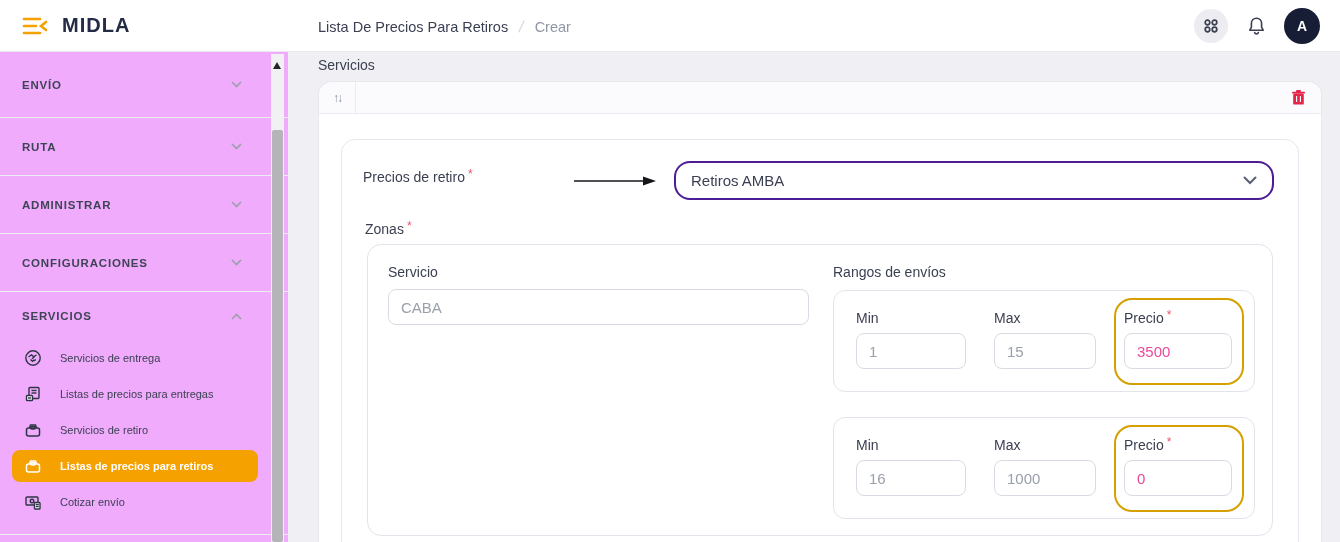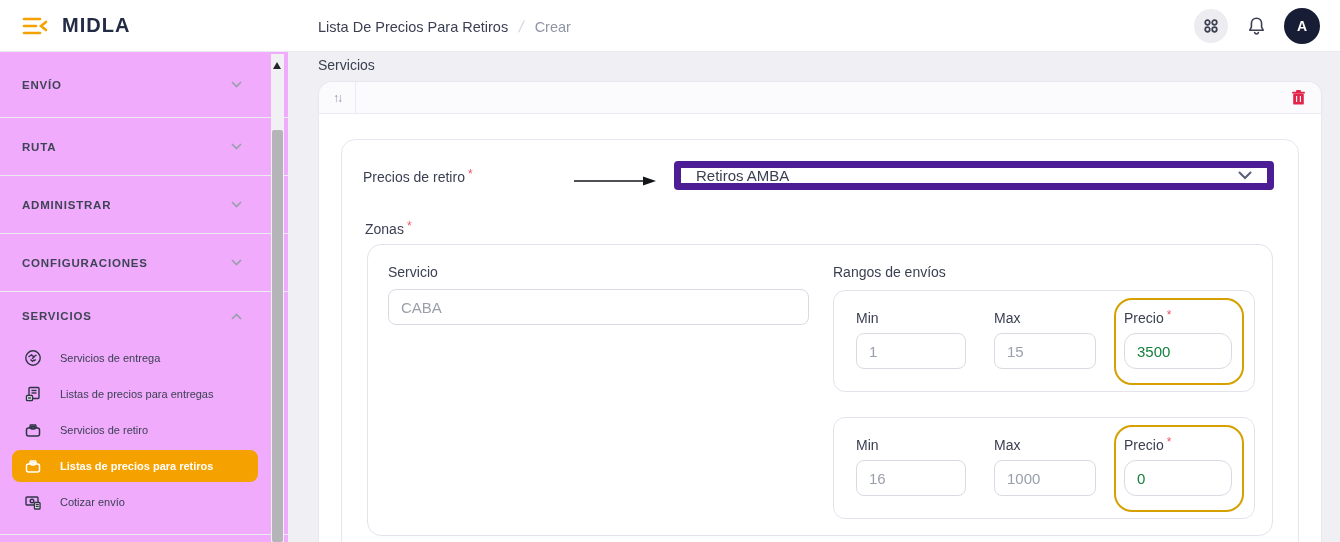--- a/index.html
+++ b/index.html
@@ -65,8 +65,8 @@
   .req { color:#e8556b; font-size:12px; margin-left:3px; position:relative; top:-4px; }
   .lbl-retiro { position:absolute; left:21px; top:29px; }
   .annot-arrow { position:absolute; left:230px; top:34px; pointer-events:none; }
-  .select-ctl { position:absolute; left:332px; top:21px; width:600px; height:29px; border:7px solid #4c1d95;
-                border-radius:4px; display:flex; align-items:center; padding:0 15px; cursor:pointer; background:#fff; }
+  .select-ctl { position:absolute; left:332px; top:21px; width:600px; height:39px; border:2px solid #4c1d95;
+                border-radius:16px; display:flex; align-items:center; padding:0 15px; cursor:pointer; background:#fff; }
   .select-ctl .sel-value { font-size:15px; color:#3a3f51; flex:1; }
   .lbl-zonas { position:absolute; left:23px; top:81px; }
   .zonas-box { position:absolute; left:25px; top:104px; width:906px; height:292px;

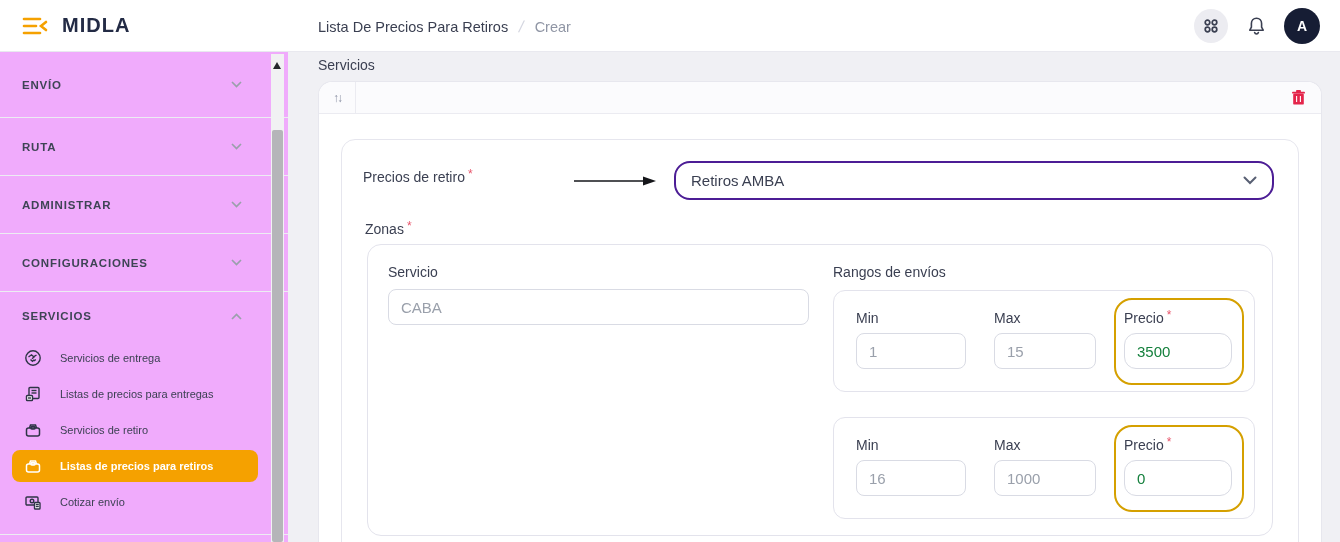--- a/index.html
+++ b/index.html
@@ -75,7 +75,7 @@
   .input-ctl { border:1px solid #d9dbe4; border-radius:8px; height:36px; padding:0 12px; font-size:15px;
                font-family:"Liberation Sans", sans-serif; outline:none; background:#fff; width:100%; }
   .input-muted { color:#9aa0ab; }
-  .input-dark { color:#15803d;border-radius:12px; }
+  .input-dark { color:#ec4899; }
   .caba-wrap { position:absolute; left:20px; top:44px; width:421px; }
   .lbl-rangos { position:absolute; left:465px; top:19px; }
   .range-box { position:absolute; left:465px; width:422px; height:102px; border:1px solid #e3e3ec; border-radius:12px; }

